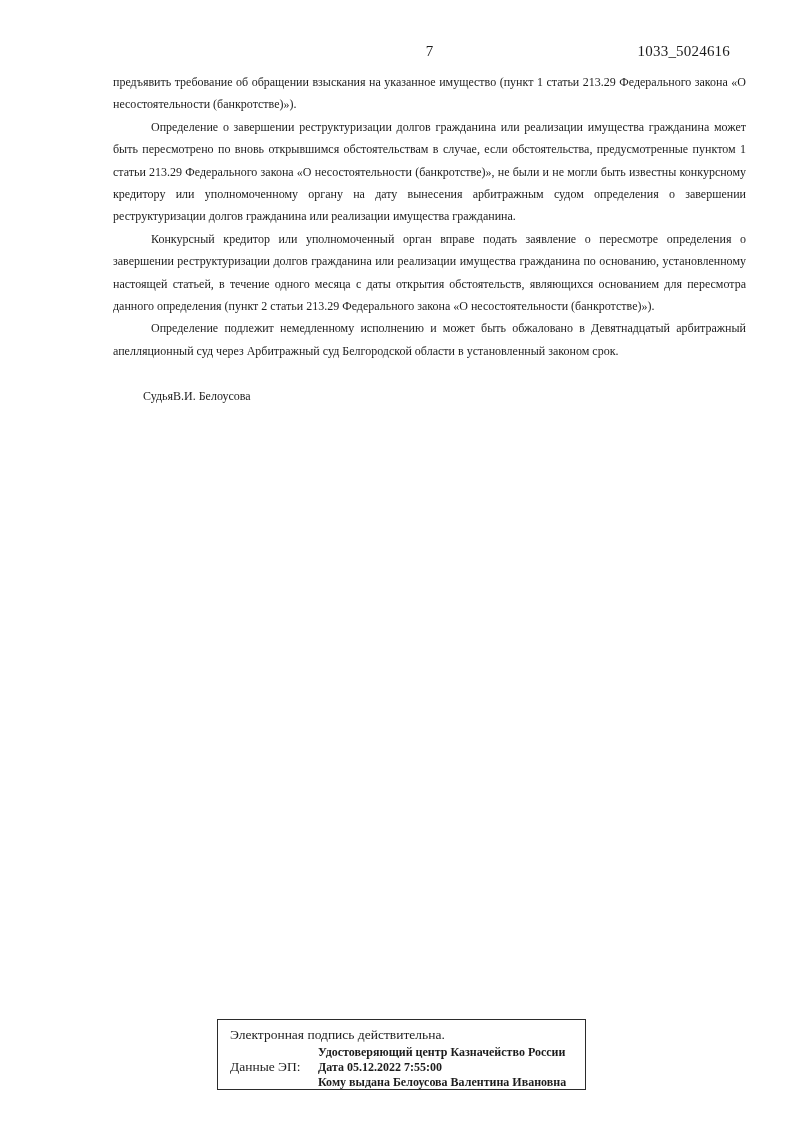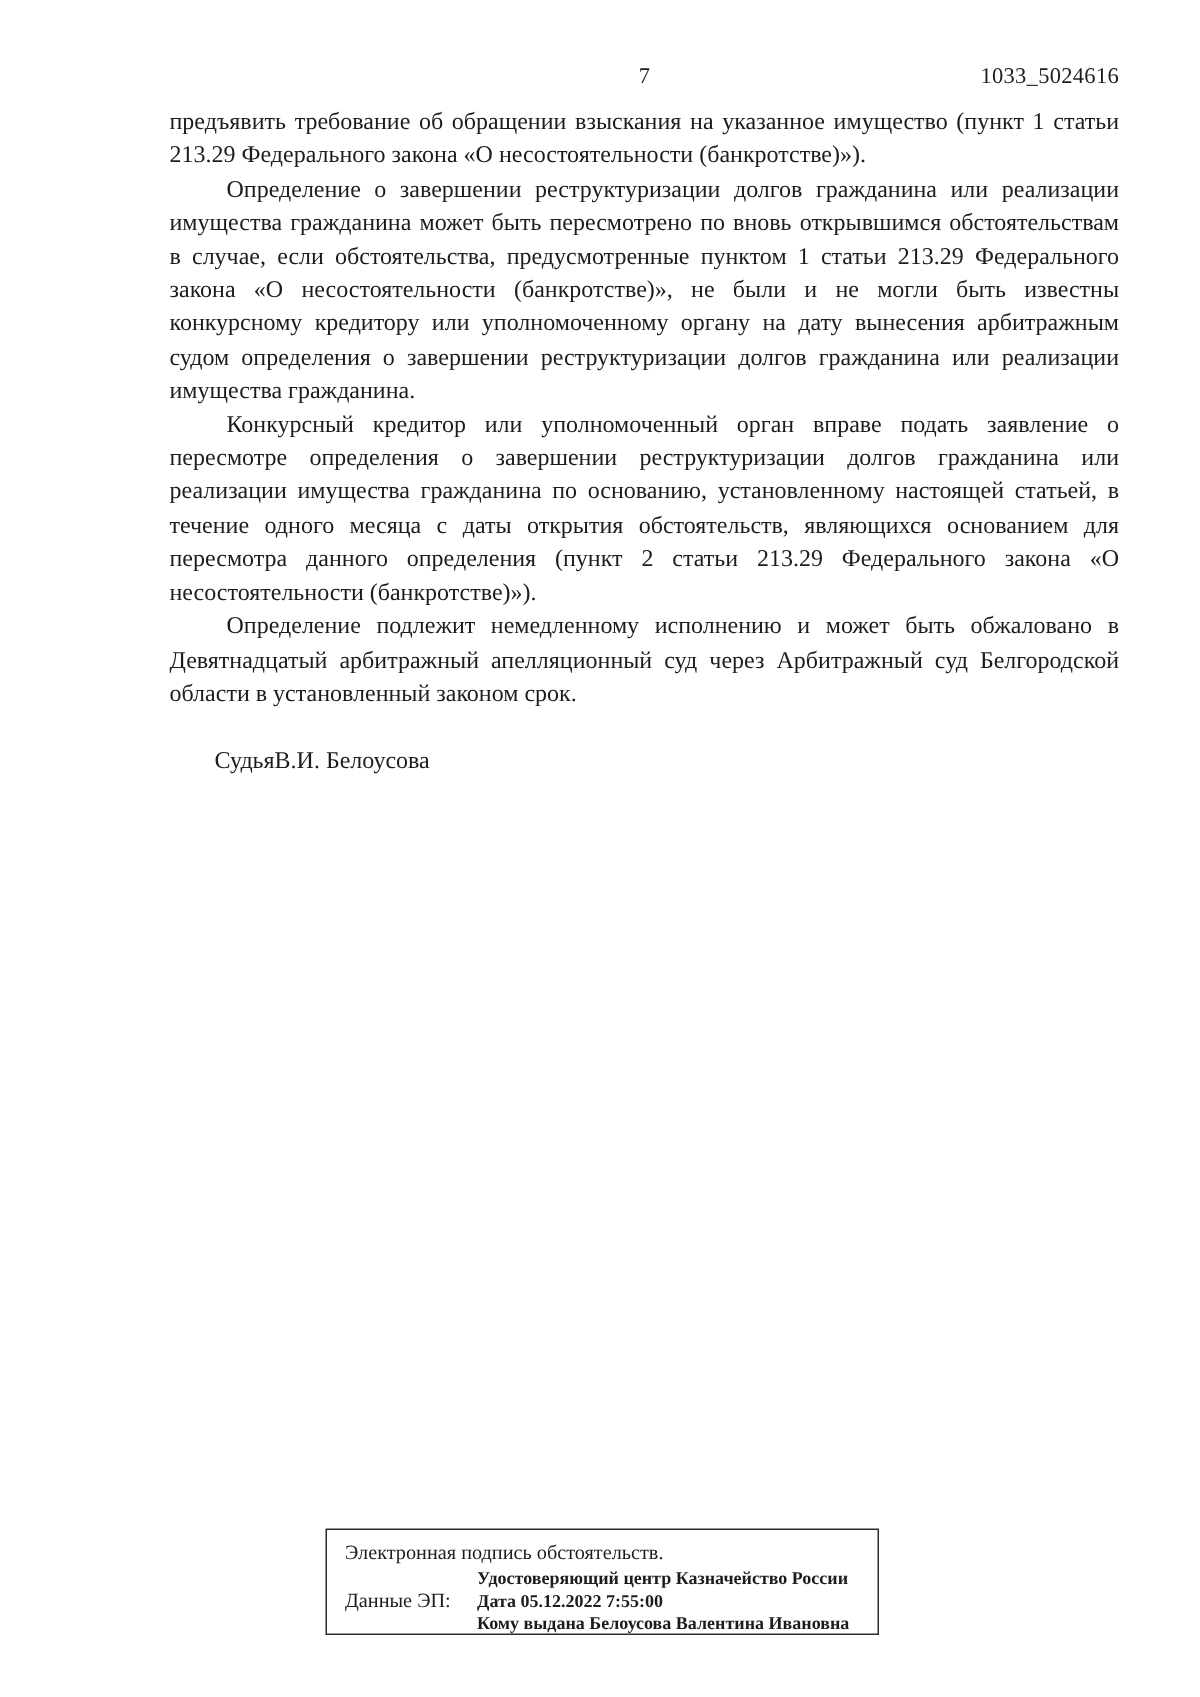--- a/index.html
+++ b/index.html
@@ -33,7 +33,7 @@
   }
   .doc-id {
     position: absolute;
-    right: 0;
+    right: 16px;
     top: 0;
     letter-spacing: 0.2px;
   }

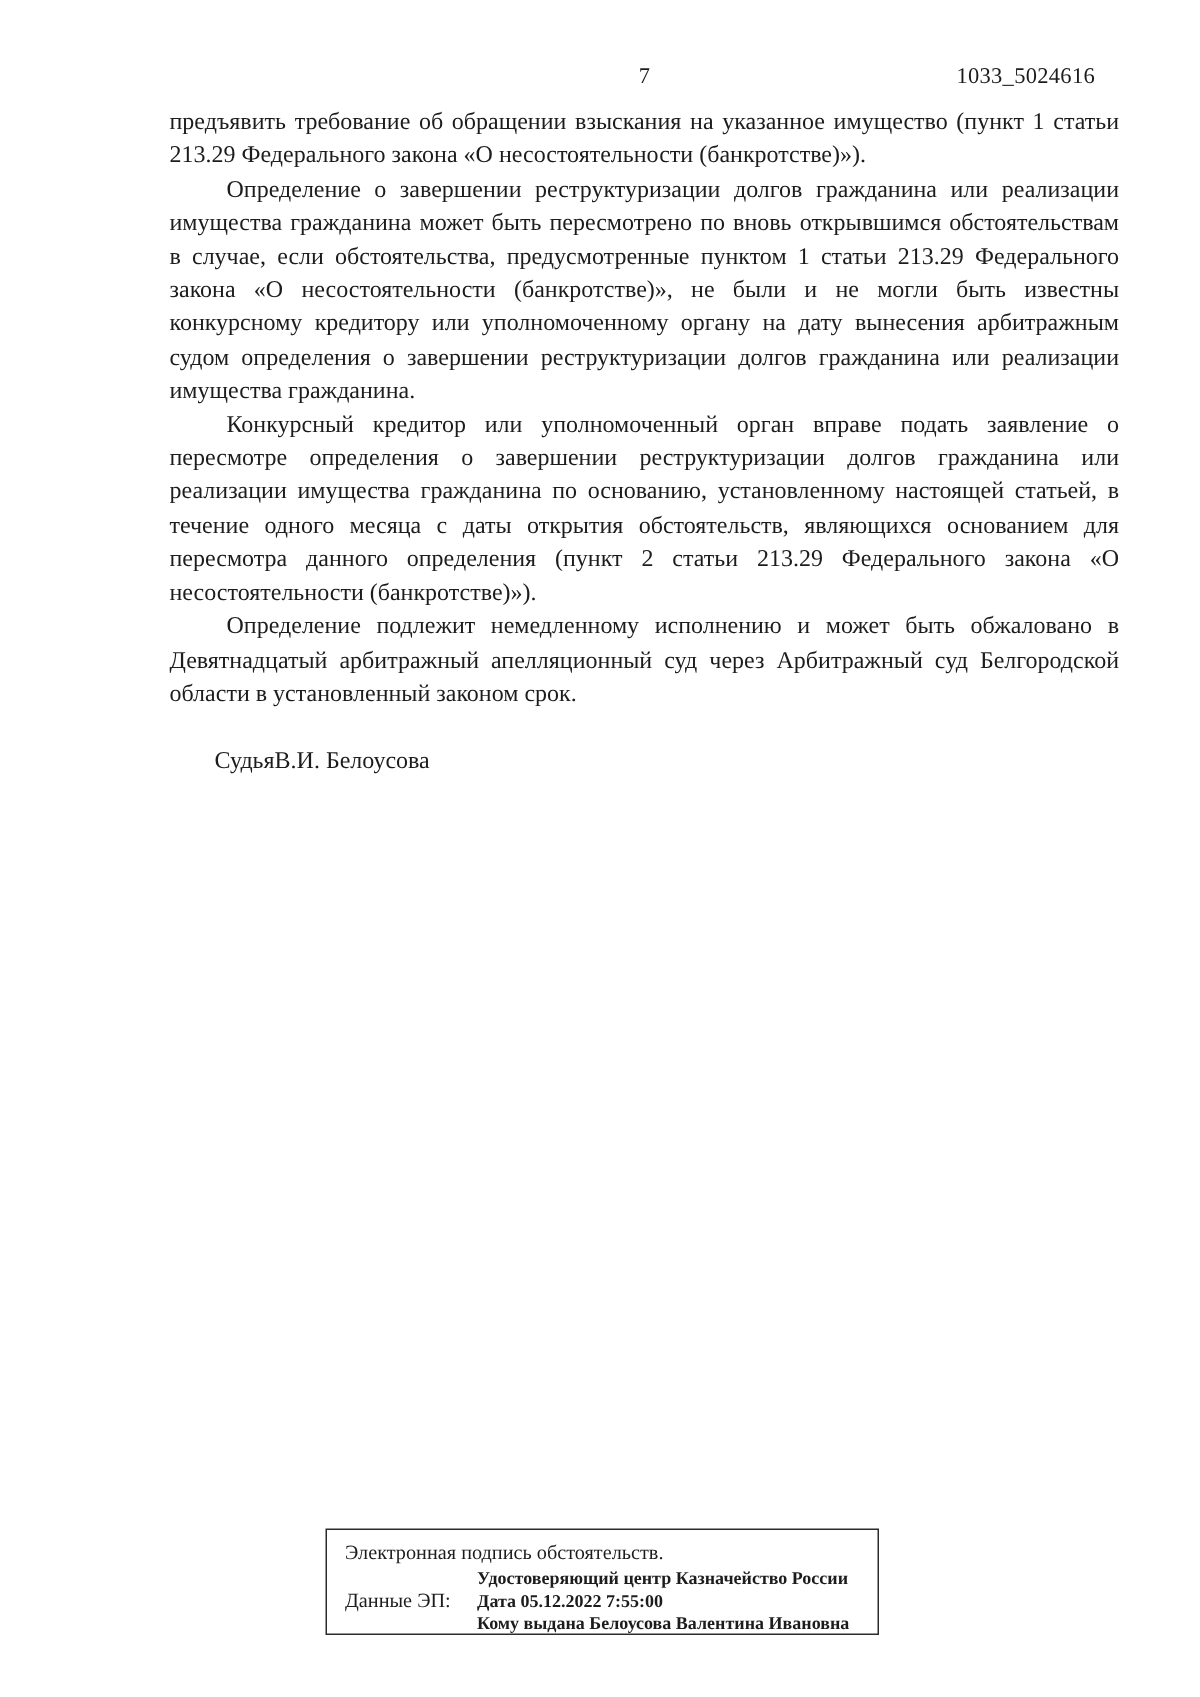--- a/index.html
+++ b/index.html
@@ -42,7 +42,7 @@
     top: 71px;
     left: 113px;
     width: 633px;
-    font-size: 16px;
+    font-size: 12px;
     line-height: 22.4px;
     text-align: justify;
   }

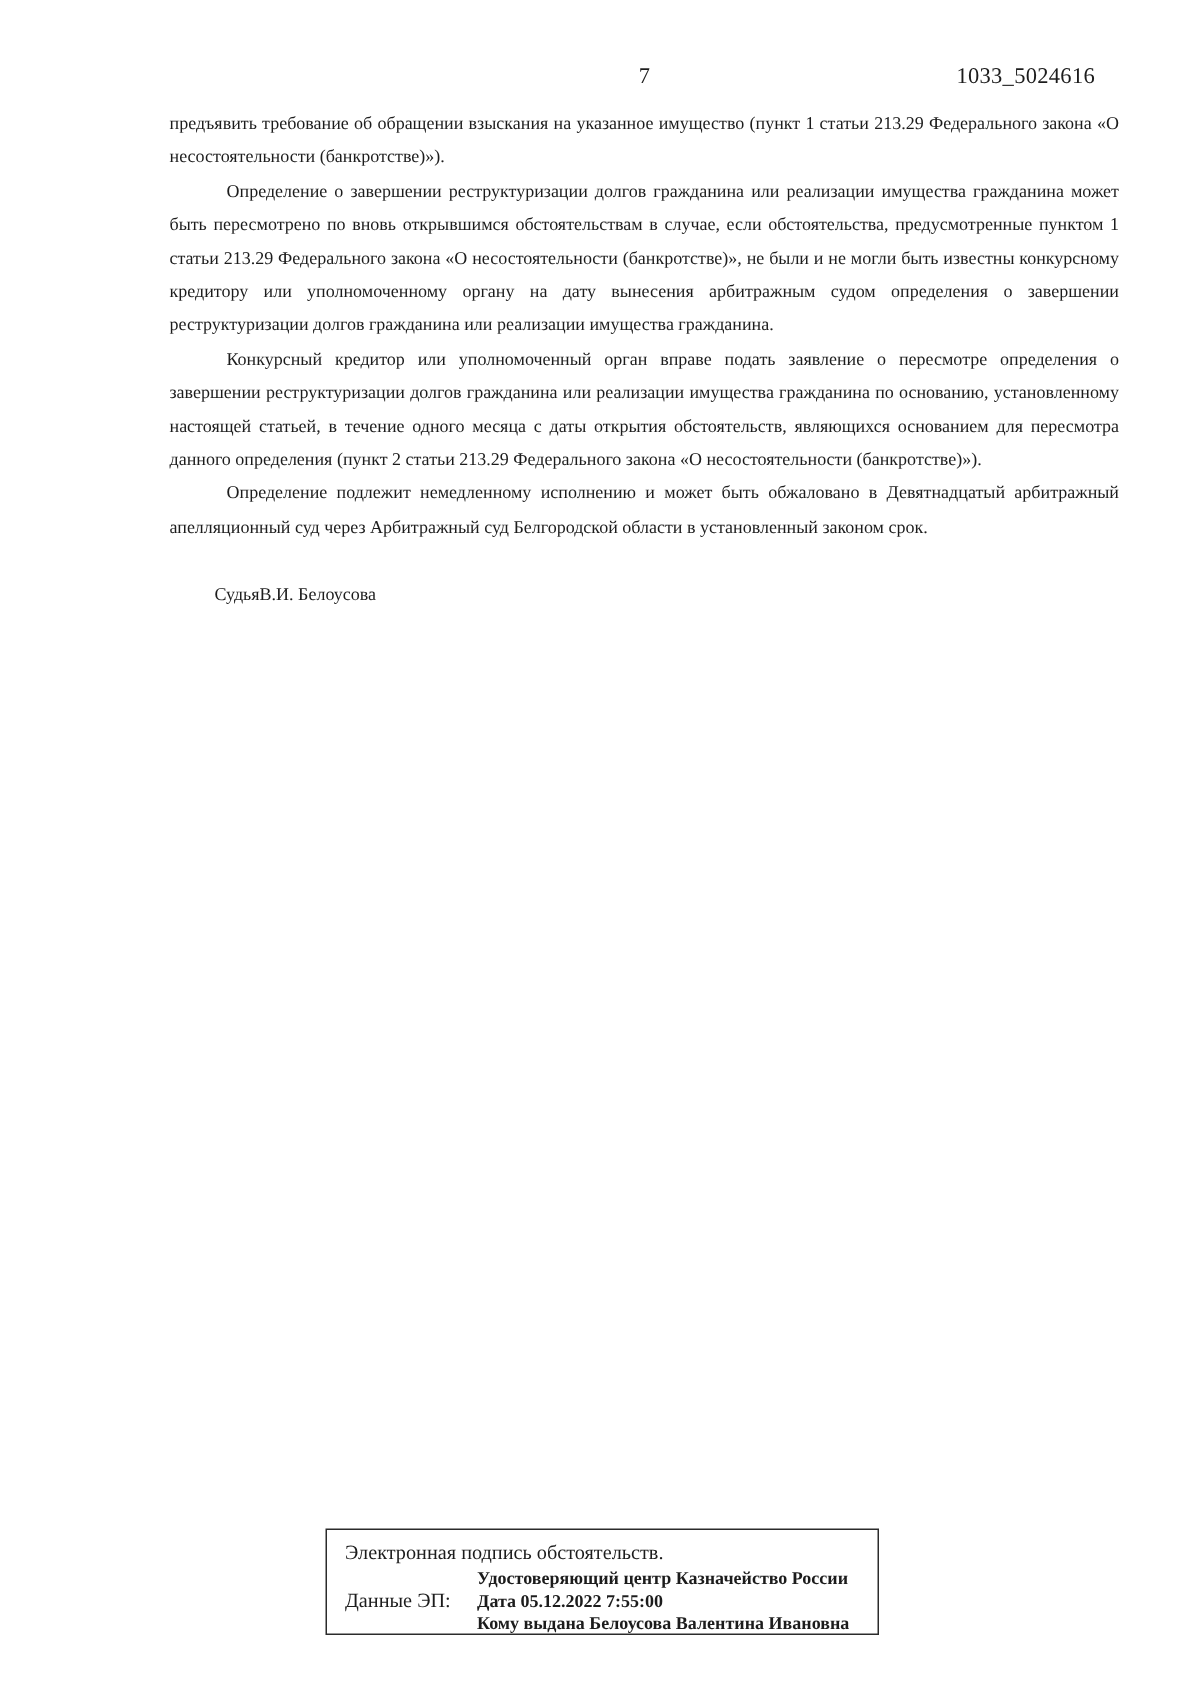--- a/index.html
+++ b/index.html
@@ -123,7 +123,7 @@
   </div>
 
   <div class="stamp">
-    <div class="stamp-line1">Электронная подпись обстоятельств.</div>
+    <div class="stamp-line1">Электронная подпись действительна.</div>
     <div class="stamp-row">
       <div class="stamp-label">Данные ЭП:</div>
       <div class="stamp-details">

